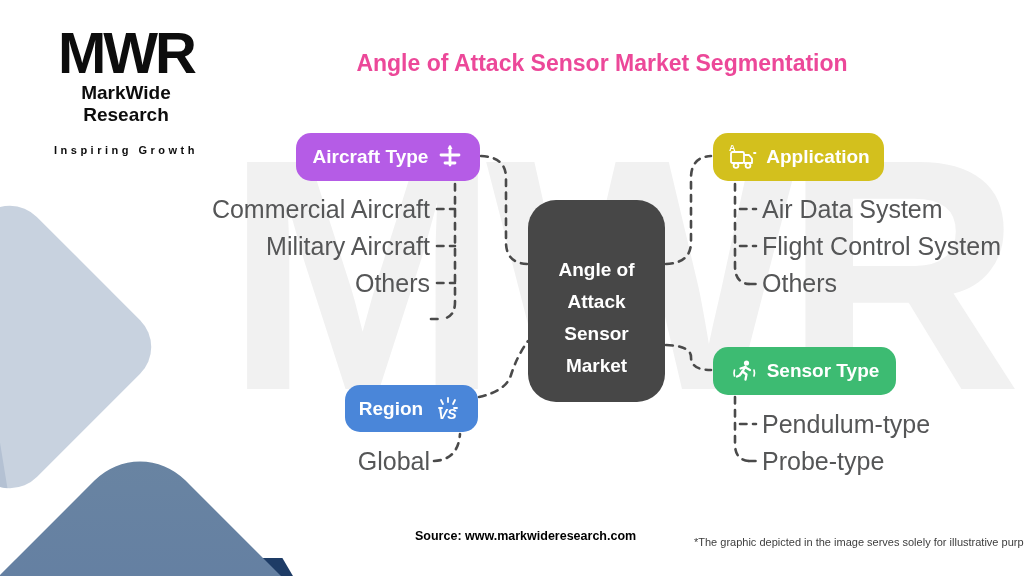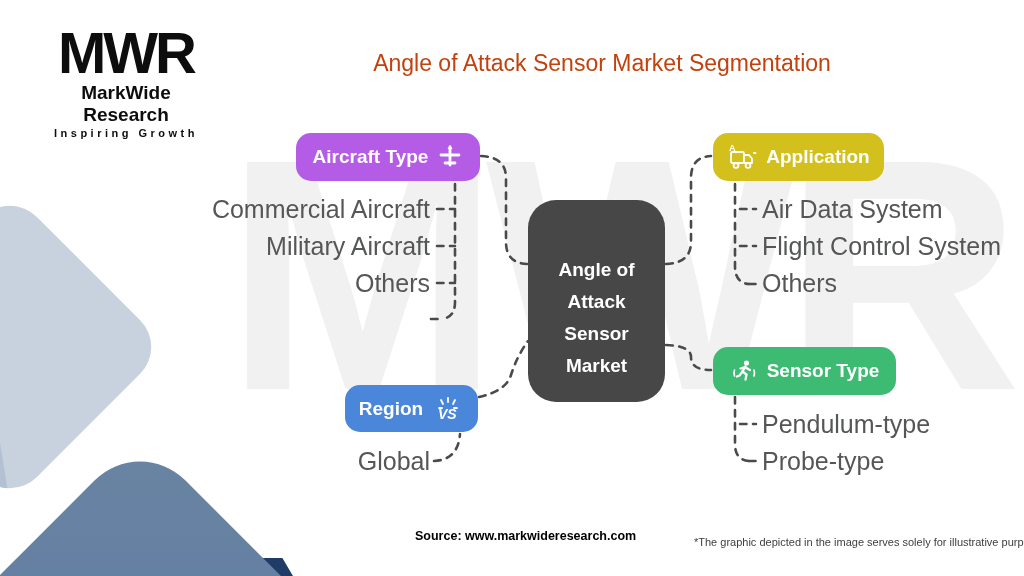--- a/index.html
+++ b/index.html
@@ -44,7 +44,7 @@
   .logo .tagline{font-size:11px;font-weight:700;letter-spacing:3.5px;margin-top:1px;}
   .page-title{
     position:absolute;left:322px;top:50px;width:560px;z-index:2;
-    text-align:center;font-size:23px;font-weight:400;color:#c2410c;
+    text-align:center;font-size:23px;font-weight:700;color:#ec4899;
   }
   
   .seg-btn{

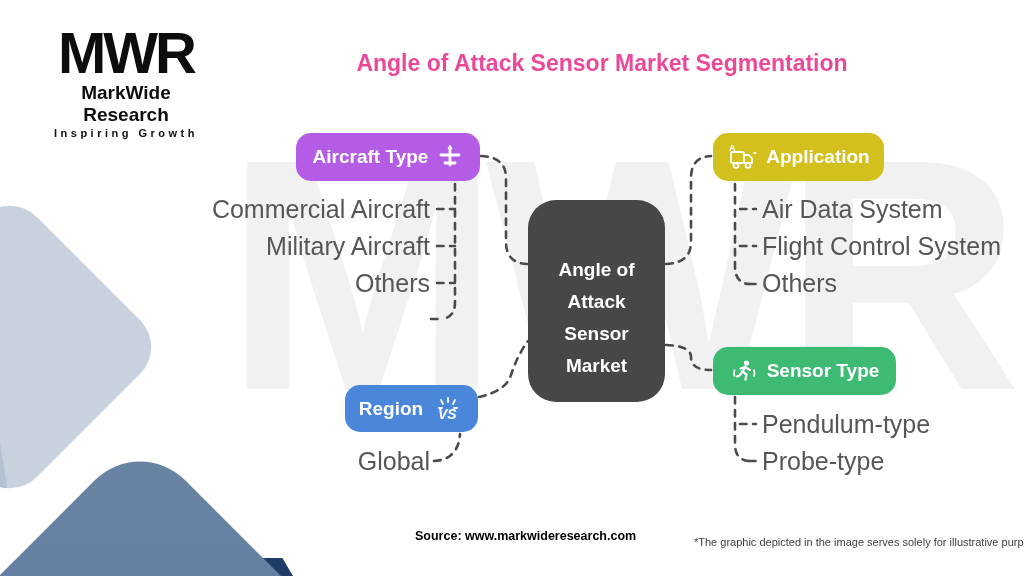--- a/index.html
+++ b/index.html
@@ -41,7 +41,7 @@
   .logo{position:absolute;left:38px;top:24px;width:176px;text-align:center;z-index:2;color:#0d0d0d;}
   .logo .acronym{font-size:58px;font-weight:900;letter-spacing:-3px;line-height:58px;}
   .logo .name{font-size:19px;font-weight:800;margin-top:0px;}
-  .logo .tagline{font-size:11px;font-weight:700;letter-spacing:3.5px;margin-top:1px;}
+  .logo .tagline{font-size:11px;font-weight:700;letter-spacing:3.5px;margin-top:18px;}
   .page-title{
     position:absolute;left:322px;top:50px;width:560px;z-index:2;
     text-align:center;font-size:23px;font-weight:700;color:#ec4899;

